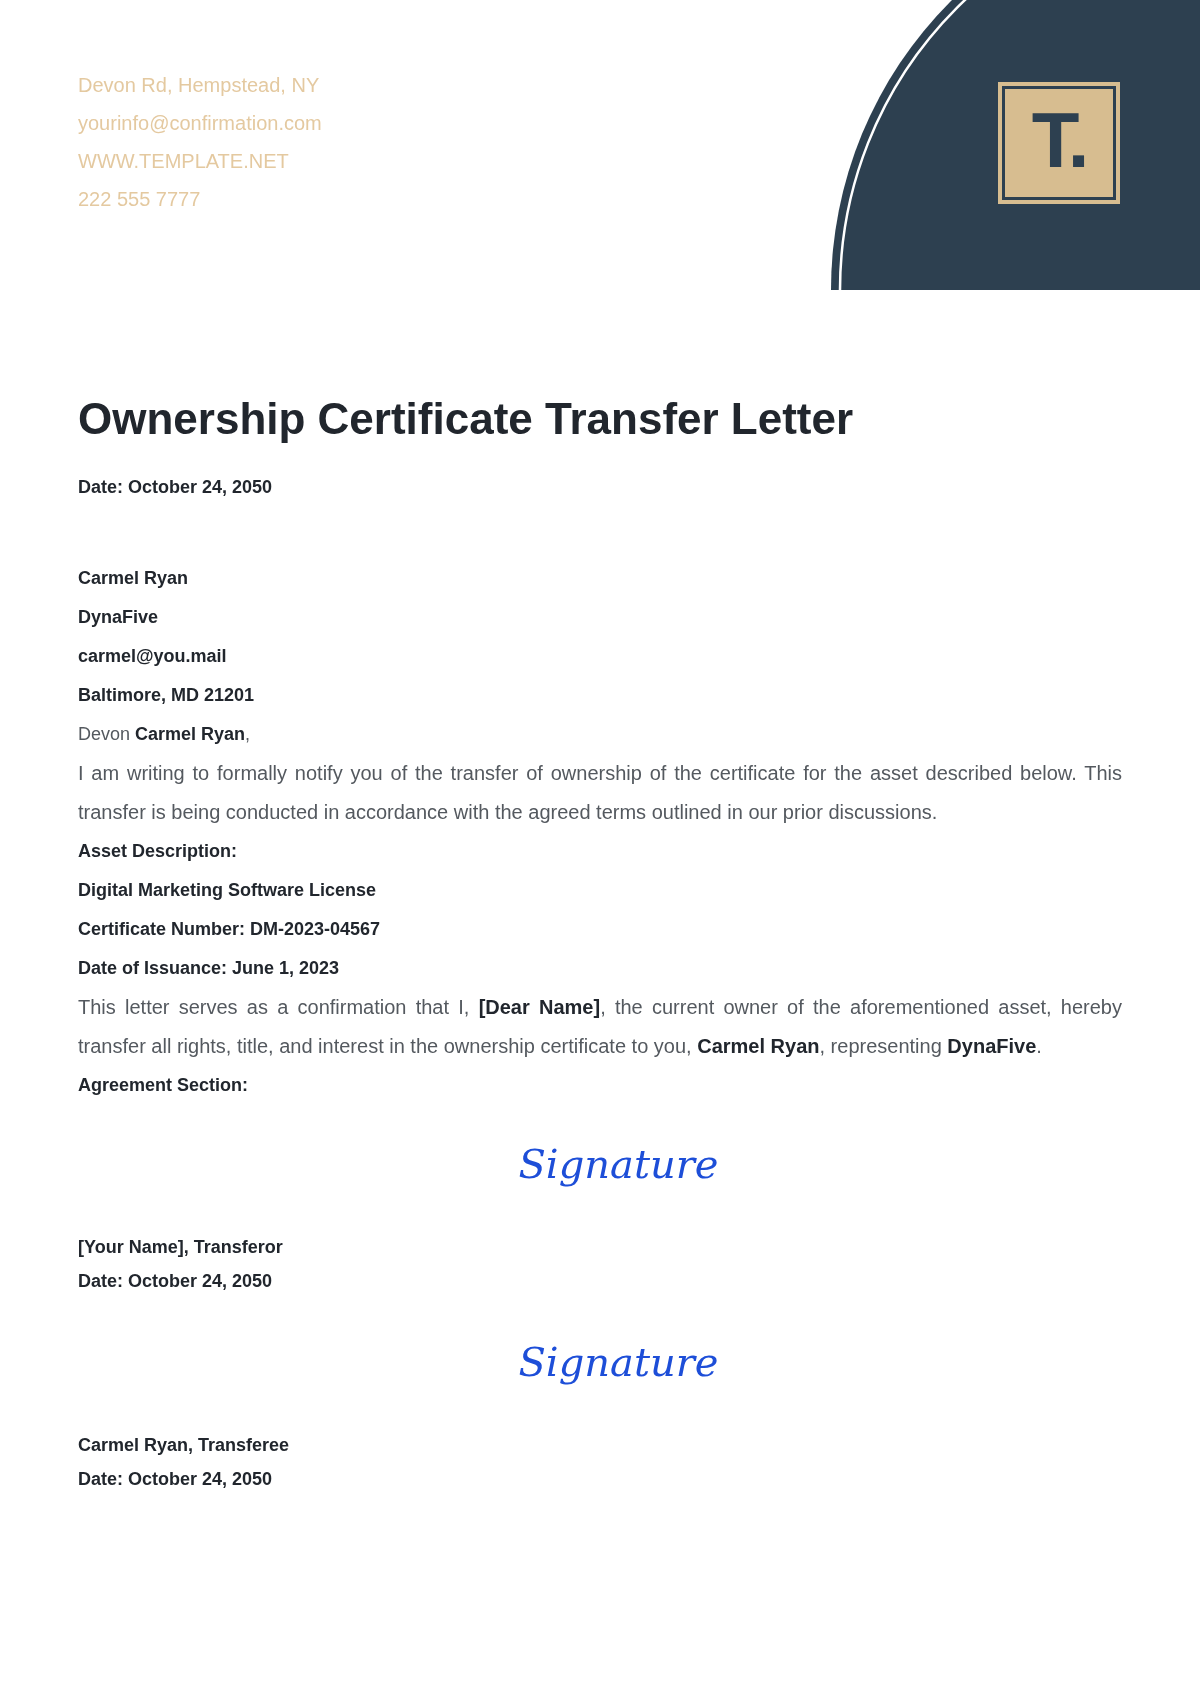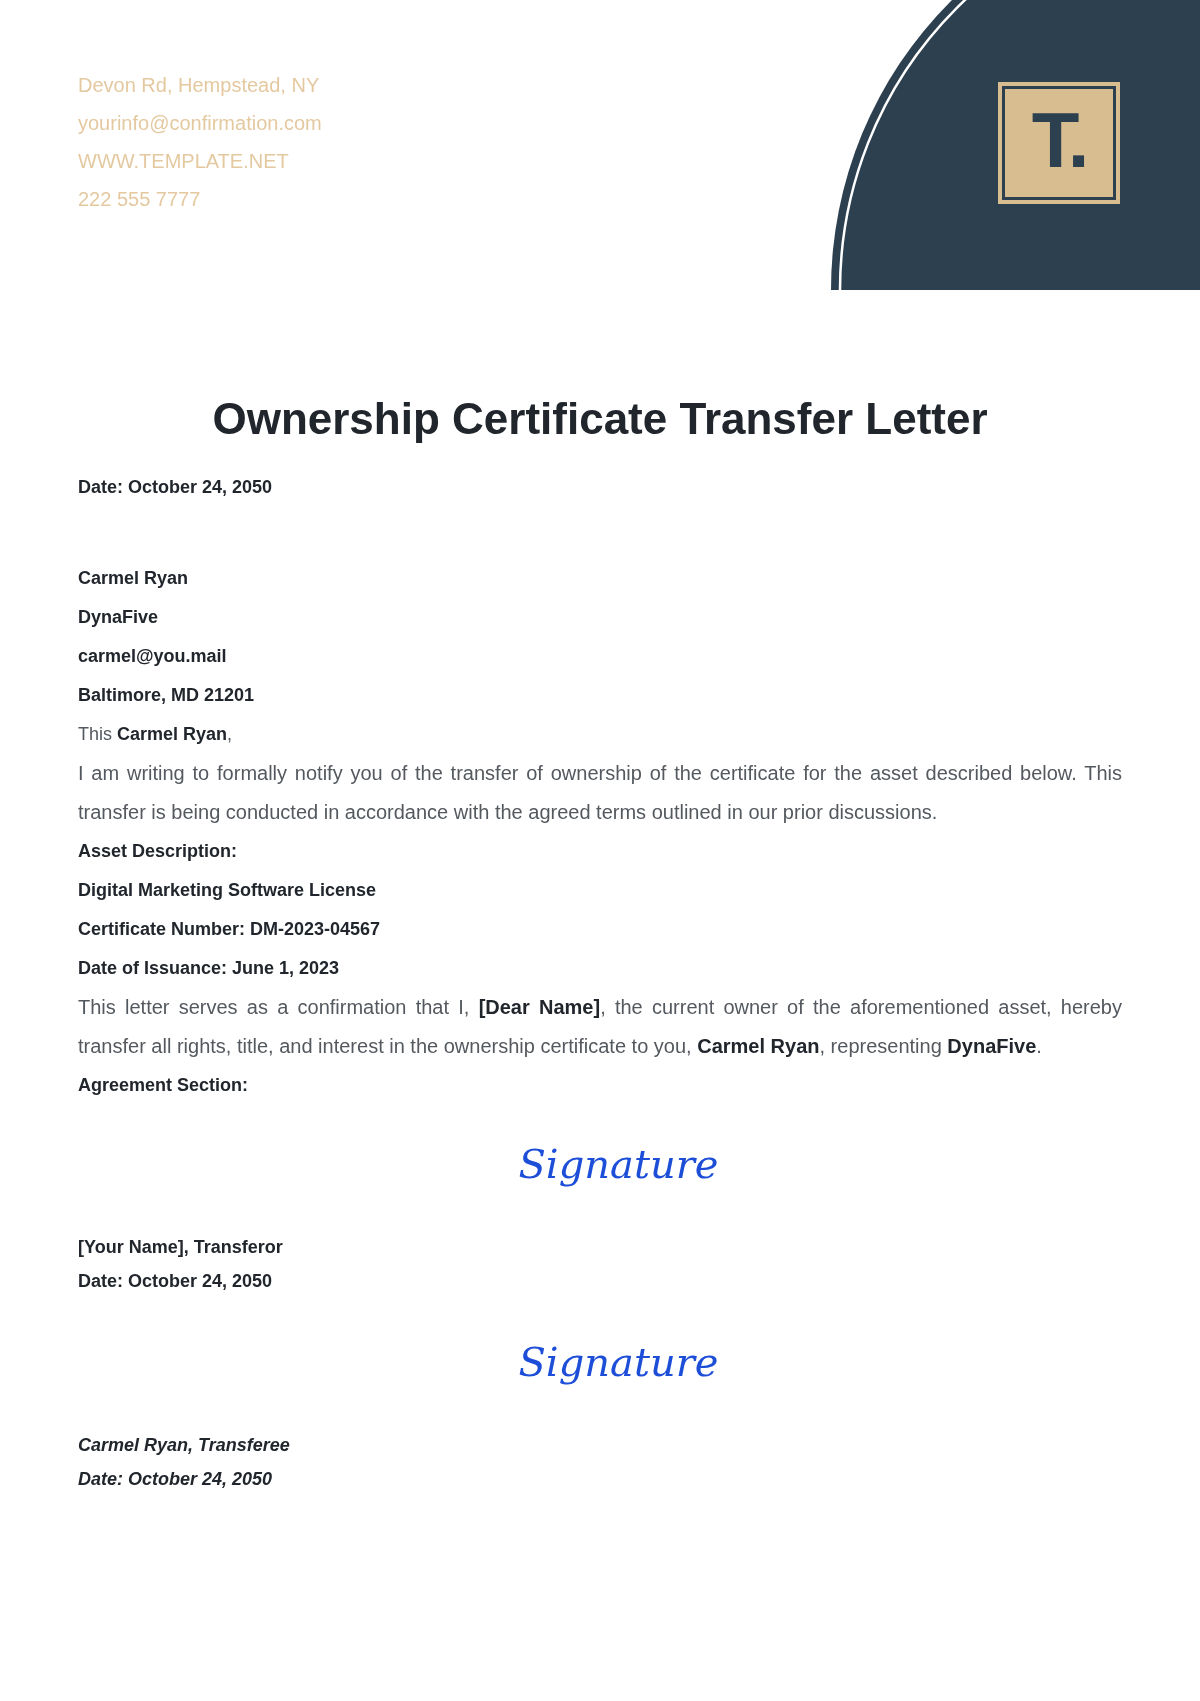--- a/index.html
+++ b/index.html
@@ -36,7 +36,7 @@
   
   .content{padding:0 78px;}
   .title{
-    margin-top:105px; text-align:center;
+    margin-top:105px; text-align:left;
     font-size:44px; line-height:48px; font-weight:700; color:var(--heading);
   }
   .line{font-size:18px; line-height:39px;}

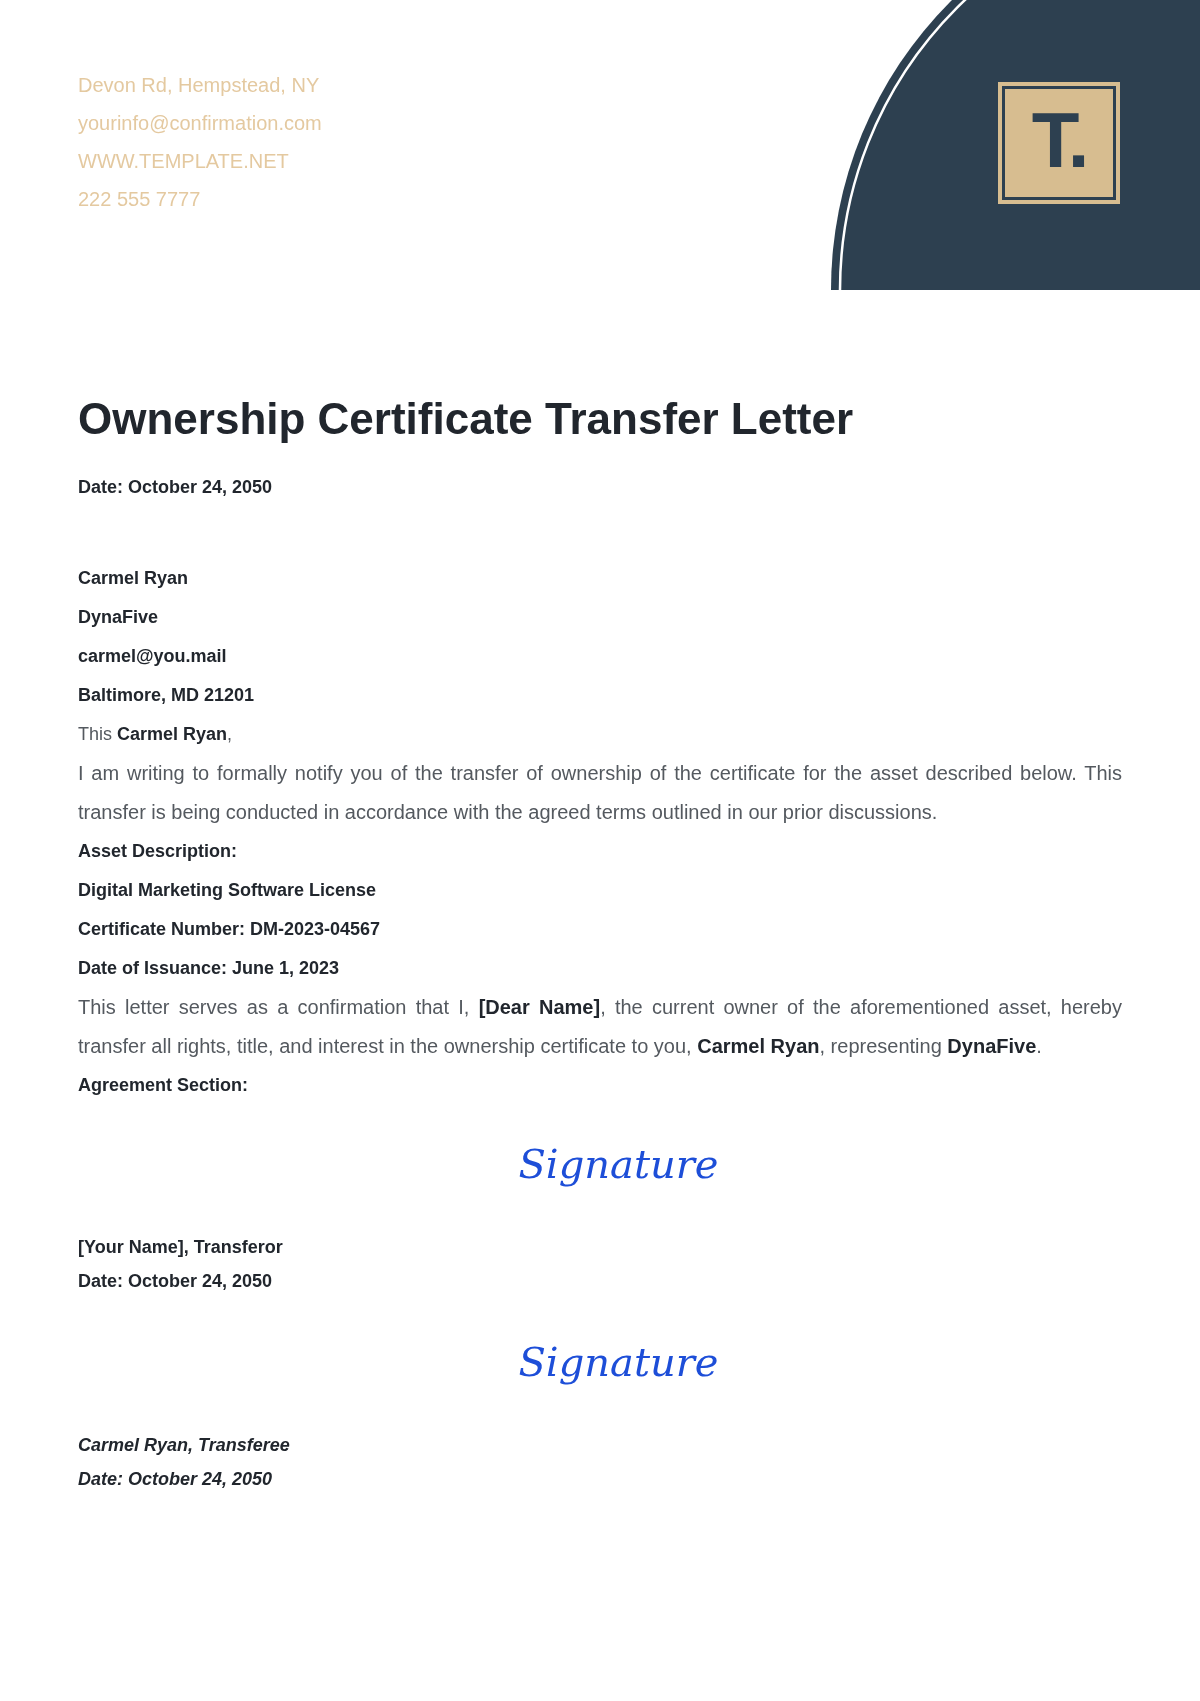--- a/index.html
+++ b/index.html
@@ -95,7 +95,7 @@
       <div class="line b">Baltimore, MD 21201</div>
     </div>
 
-    <p class="line"><span>This </span><span class="b">Carmel Ryan</span><span>,</span></p>
+    <p class="line"><span>Devon </span><span class="b">Carmel Ryan</span><span>,</span></p>
 
     <p class="para">I am writing to formally notify you of the transfer of ownership of the certificate for the asset described below. This transfer is being conducted in accordance with the agreed terms outlined in our prior discussions.</p>
 

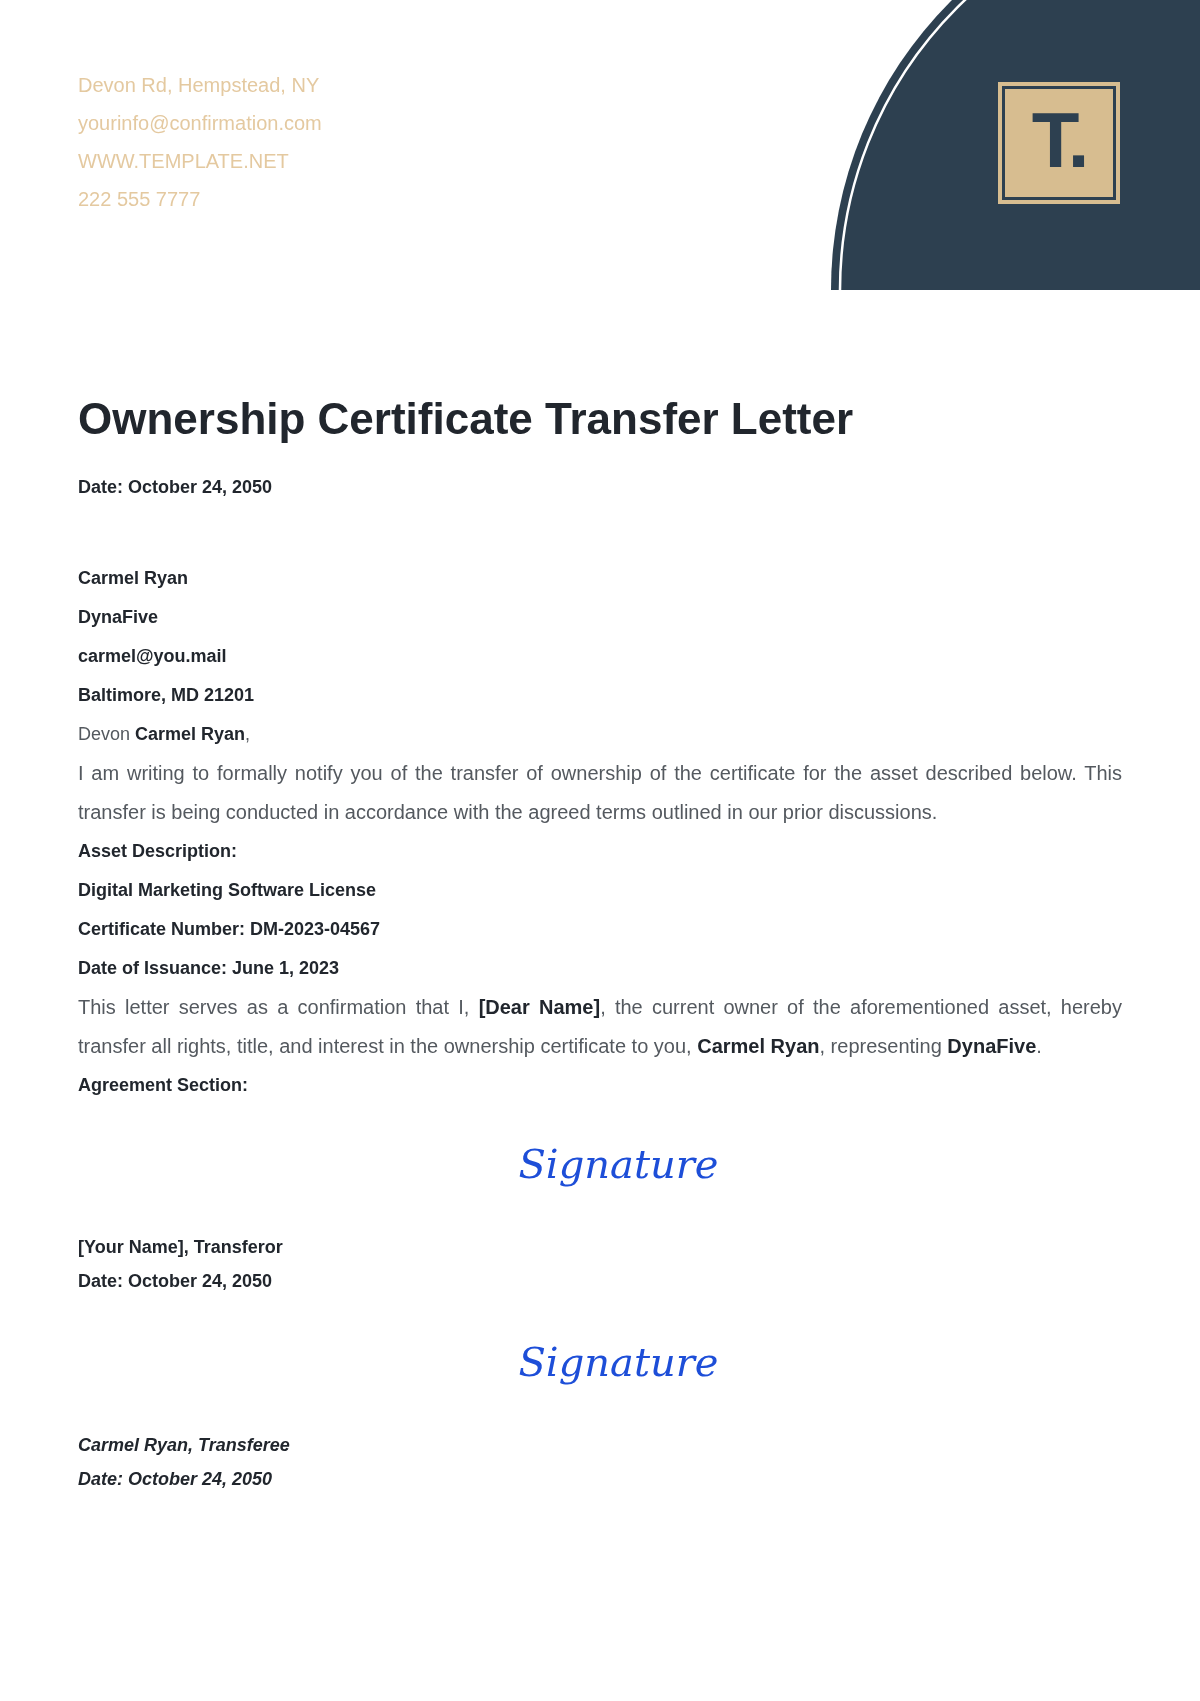--- a/index.html
+++ b/index.html
@@ -54,7 +54,7 @@
   .sig1-script{margin-top:31px;}
   .sig1-labels{margin-top:38px;}
   .sig2-script{margin-top:36px;}
-  .sig2-labels{margin-top:38px;font-style:italic;}
+  .sig2-labels{margin-top:38px;}
   .sig-line{font-size:18px; line-height:34px; font-weight:700; color:var(--heading);}
 </style>
 </head>

